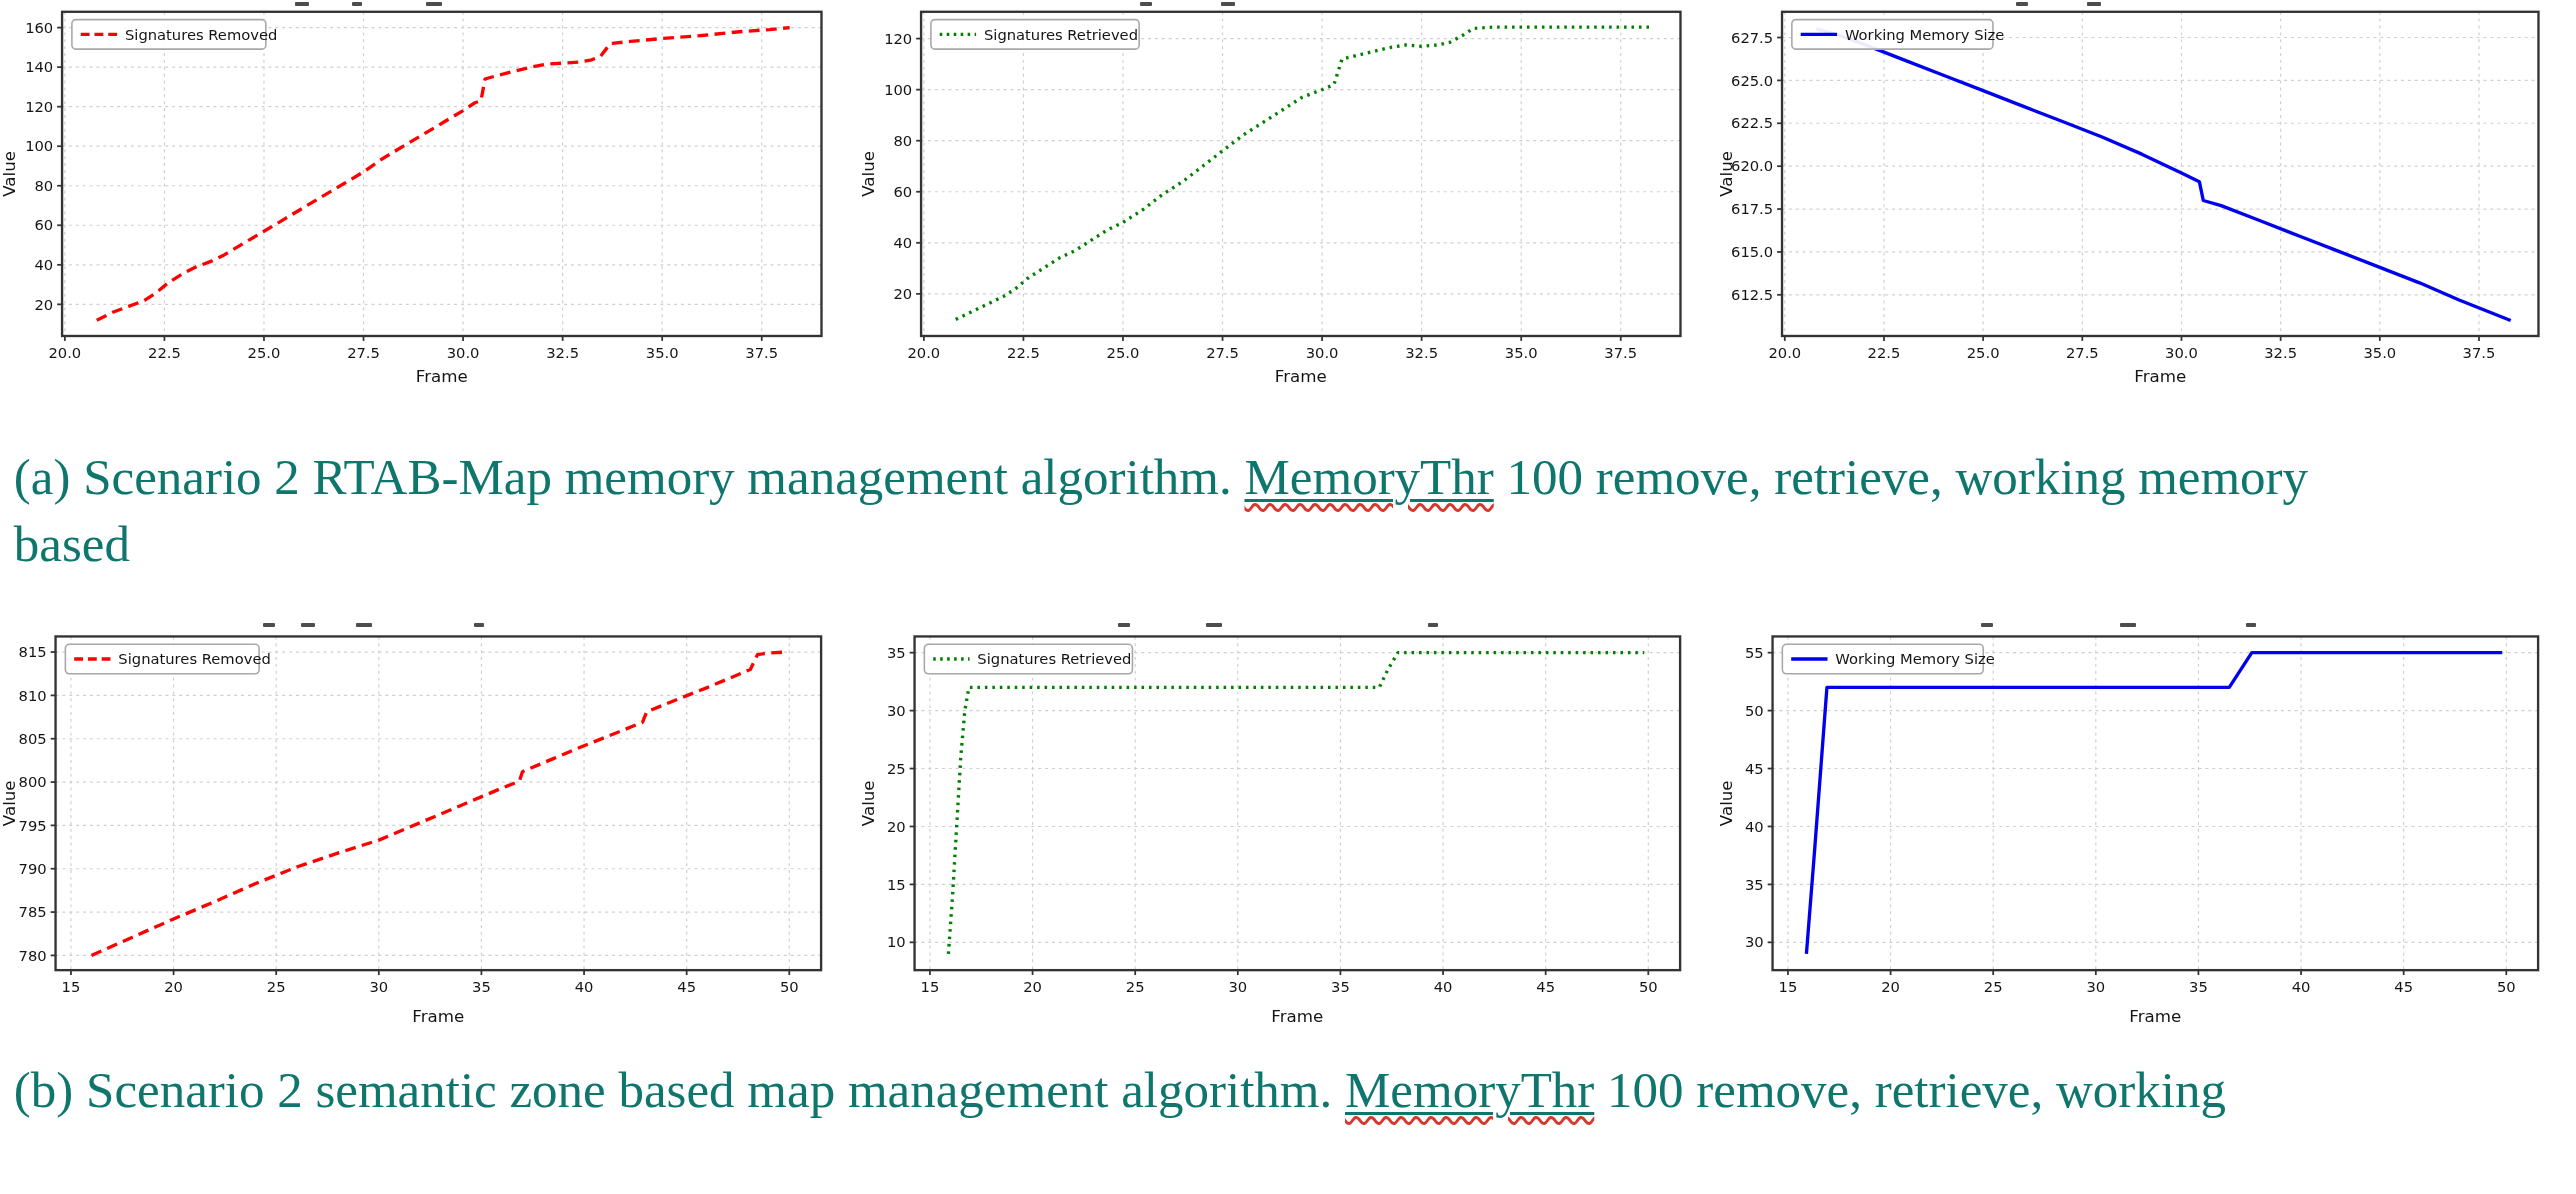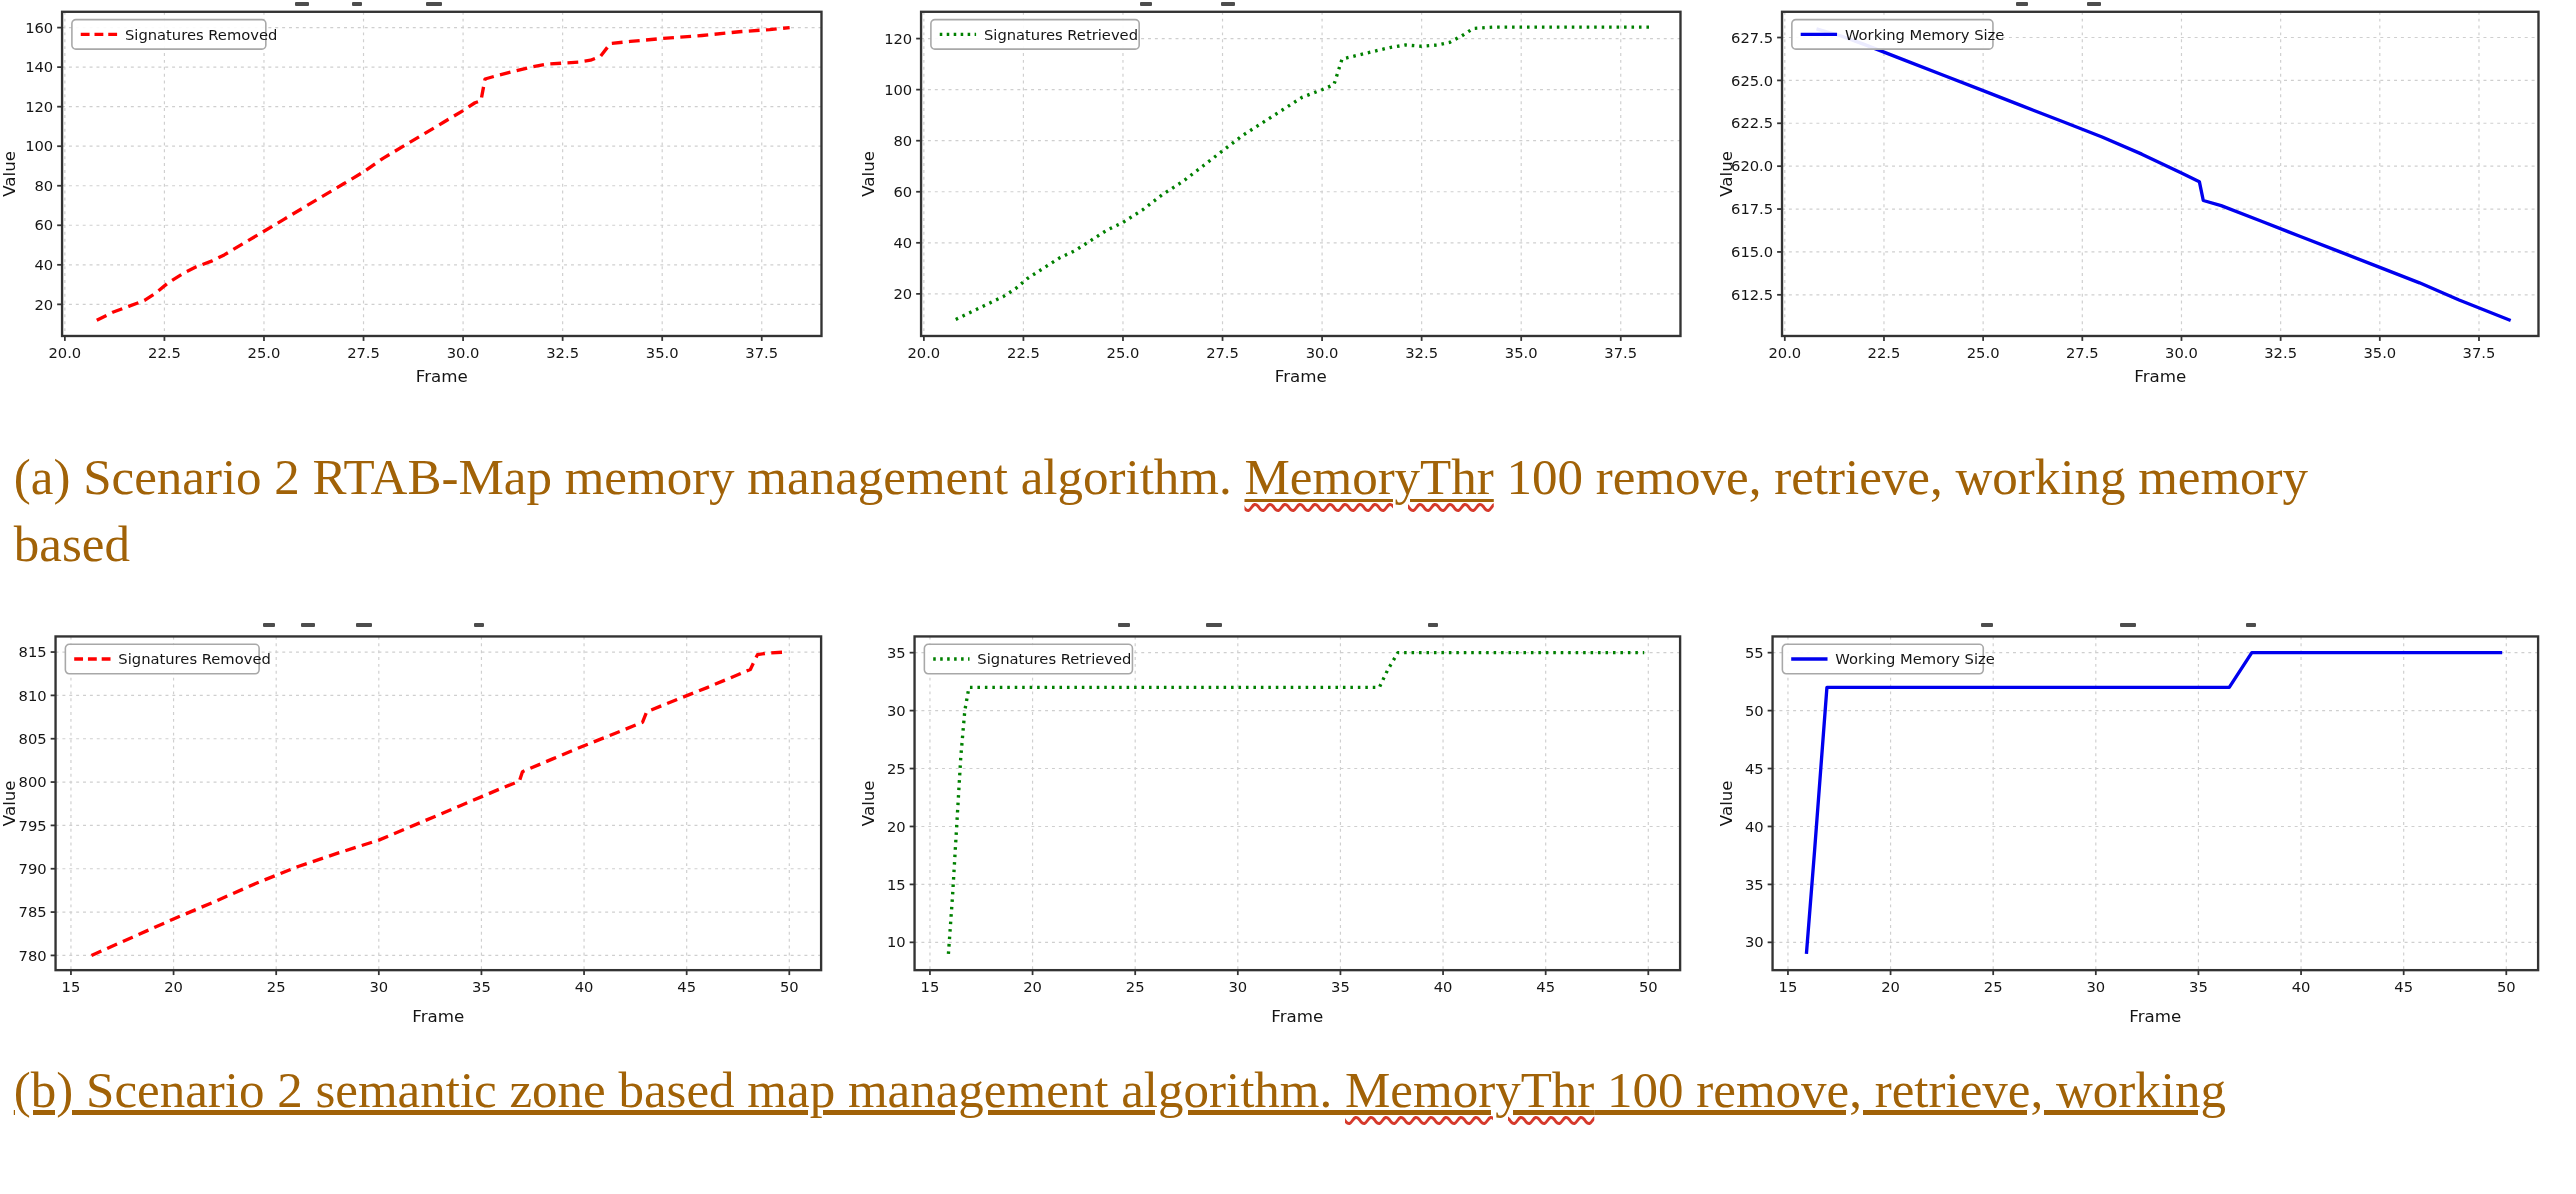--- a/index.html
+++ b/index.html
@@ -13,7 +13,7 @@
   .chart svg text{fill:#151515;font-family:"DejaVu Sans","Liberation Sans",sans-serif;}
   .caption{position:absolute;left:13.8px;width:2552px;margin:0;
            font-family:"Liberation Serif","DejaVu Serif",serif;
-           font-size:51px;line-height:67px;color:#a16207;}
+           font-size:51px;line-height:67px;color:#0f766e;}
   #cap-a{top:444px;}
   #cap-b{top:1057px;text-decoration:underline;}
   .misspell-u{text-decoration:underline;text-decoration-thickness:2.9px;text-underline-offset:4.9px;}

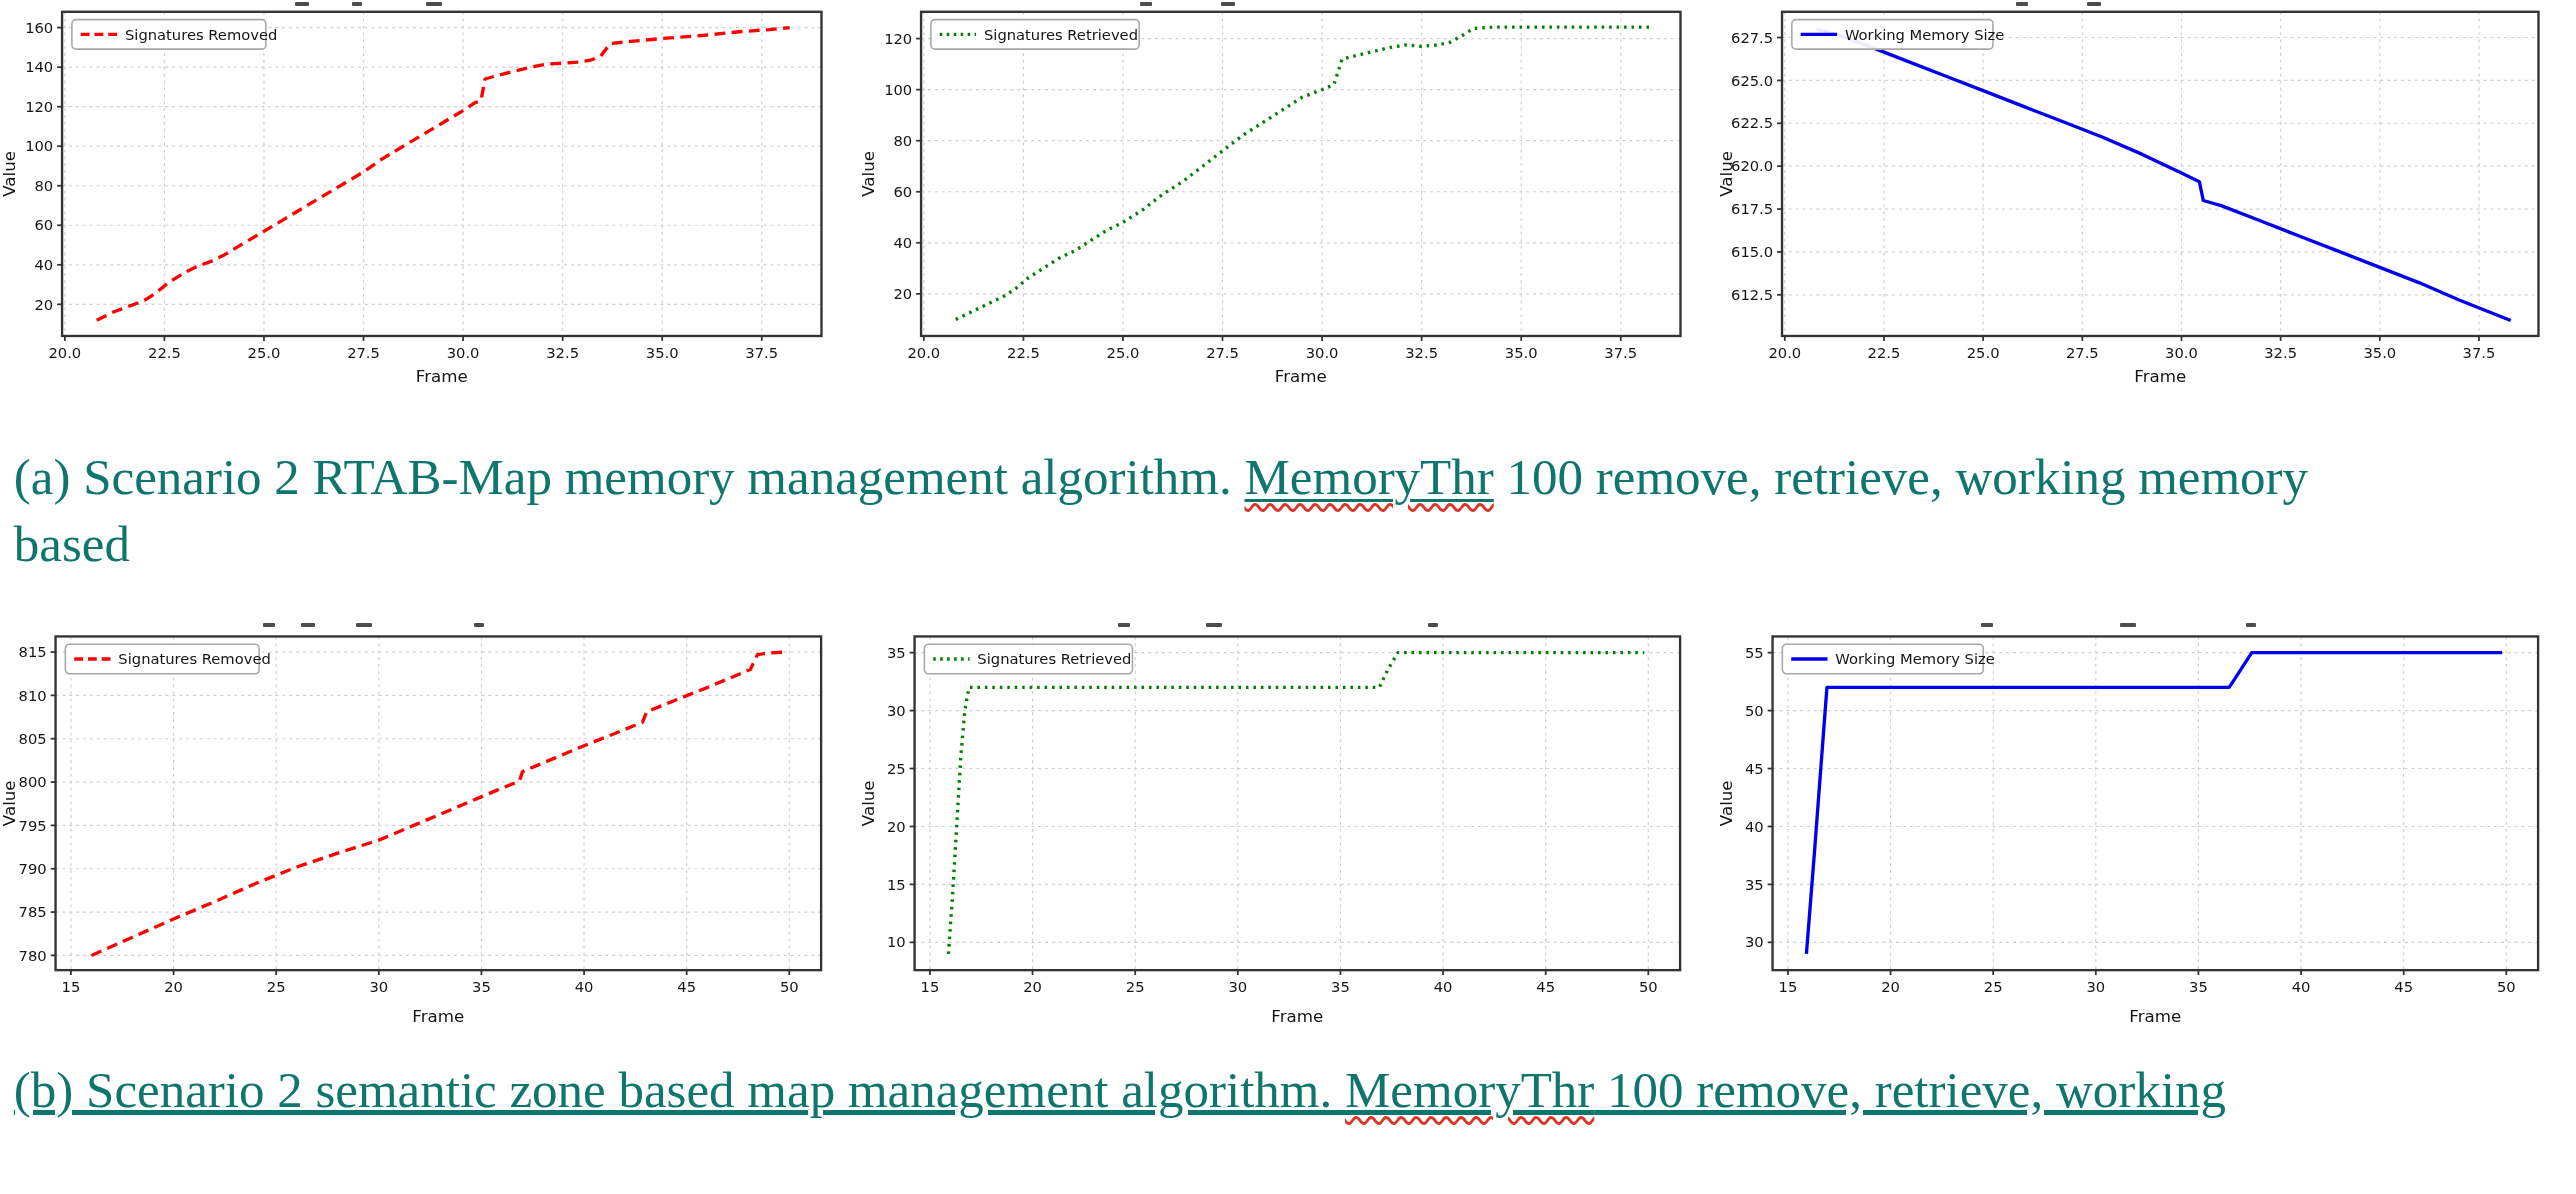--- a/index.html
+++ b/index.html
@@ -15,7 +15,7 @@
            font-family:"Liberation Serif","DejaVu Serif",serif;
            font-size:51px;line-height:67px;color:#0f766e;}
   #cap-a{top:444px;}
-  #cap-b{top:1057px;text-decoration:underline;}
+  #cap-b{top:1057px;}
   .misspell-u{text-decoration:underline;text-decoration-thickness:2.9px;text-underline-offset:4.9px;}
   .misspell-w{text-decoration:underline wavy #d6392b;text-decoration-thickness:2.5px;text-underline-offset:8.8px;}
   .artifact{position:absolute;background:#4d4d4d;height:3.9px;border-radius:1px;}

